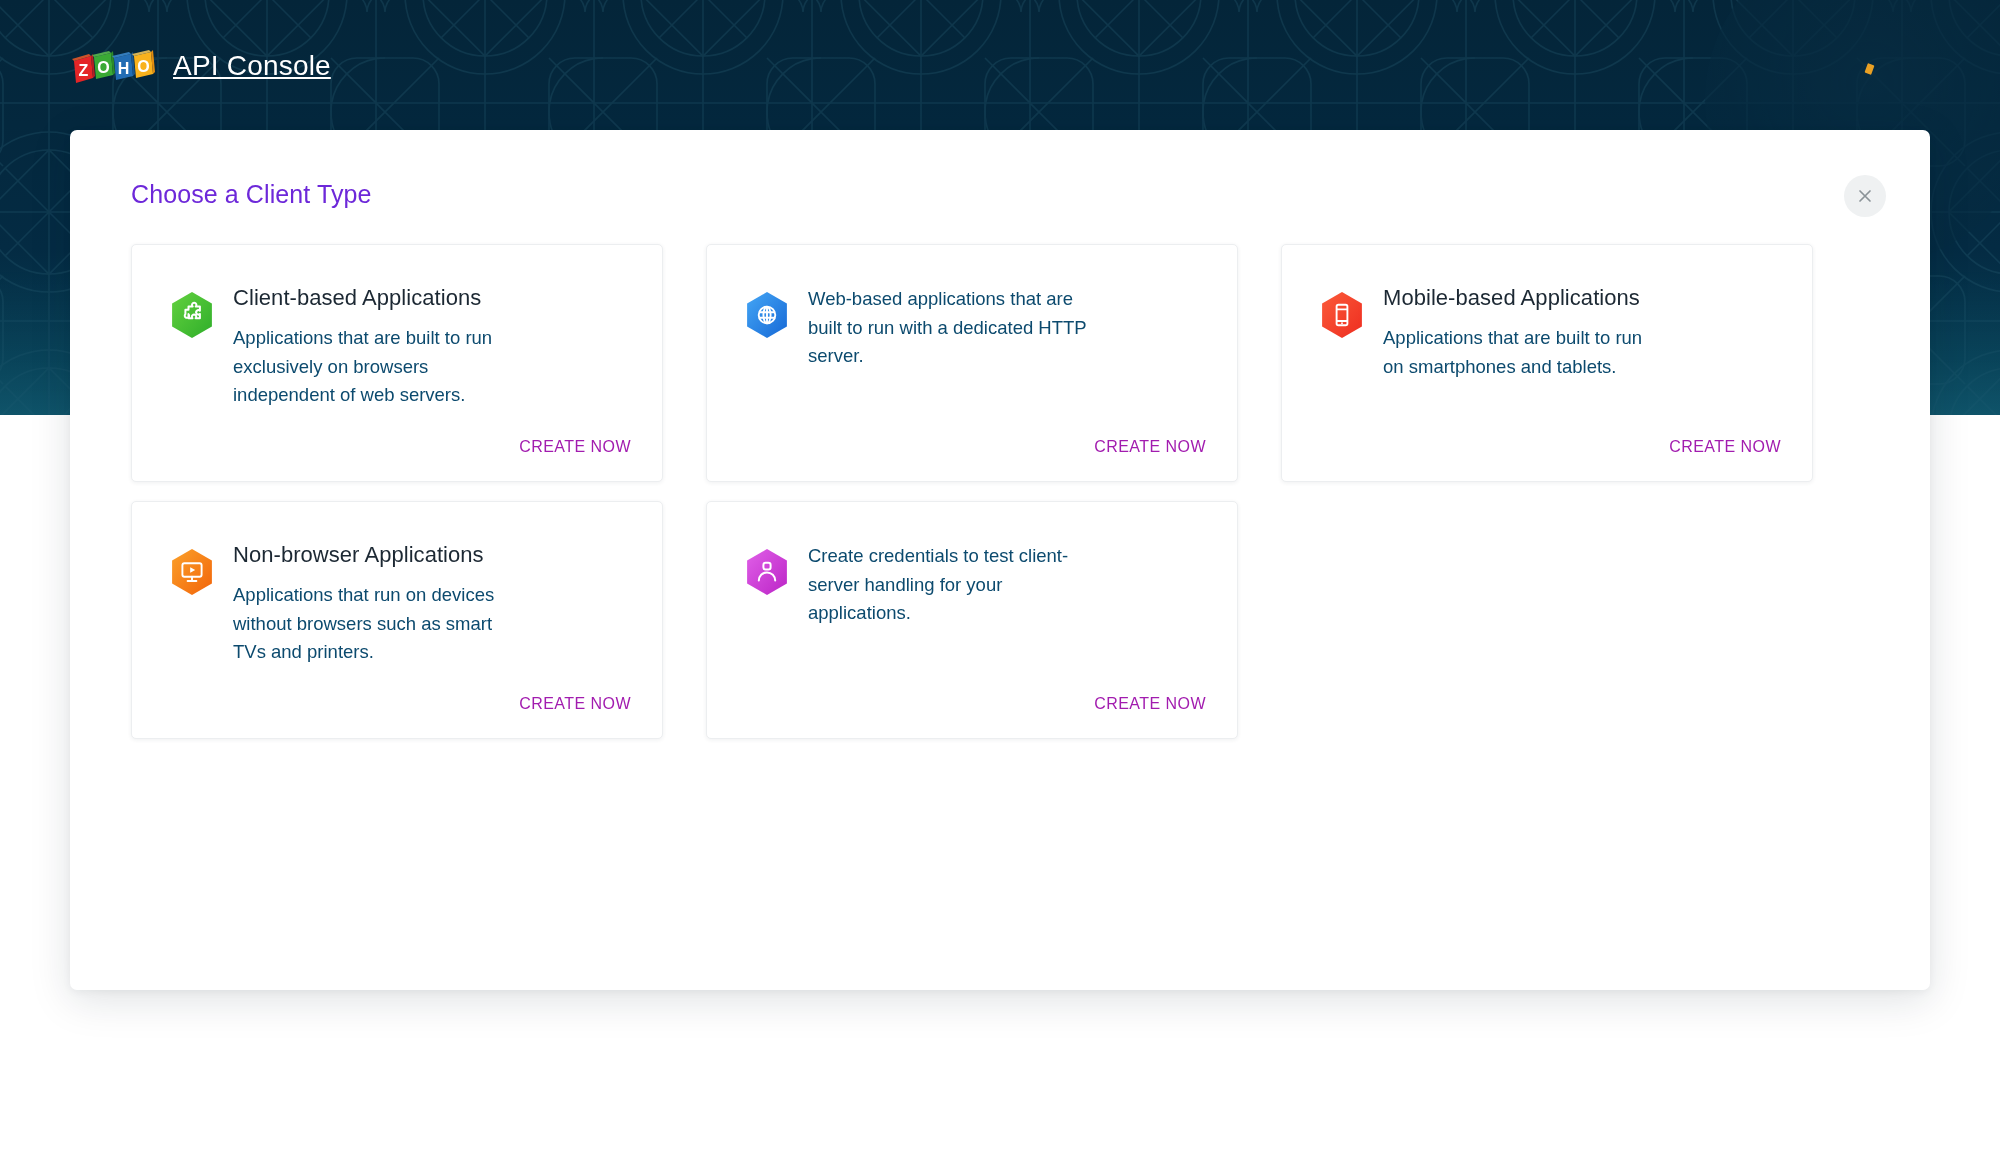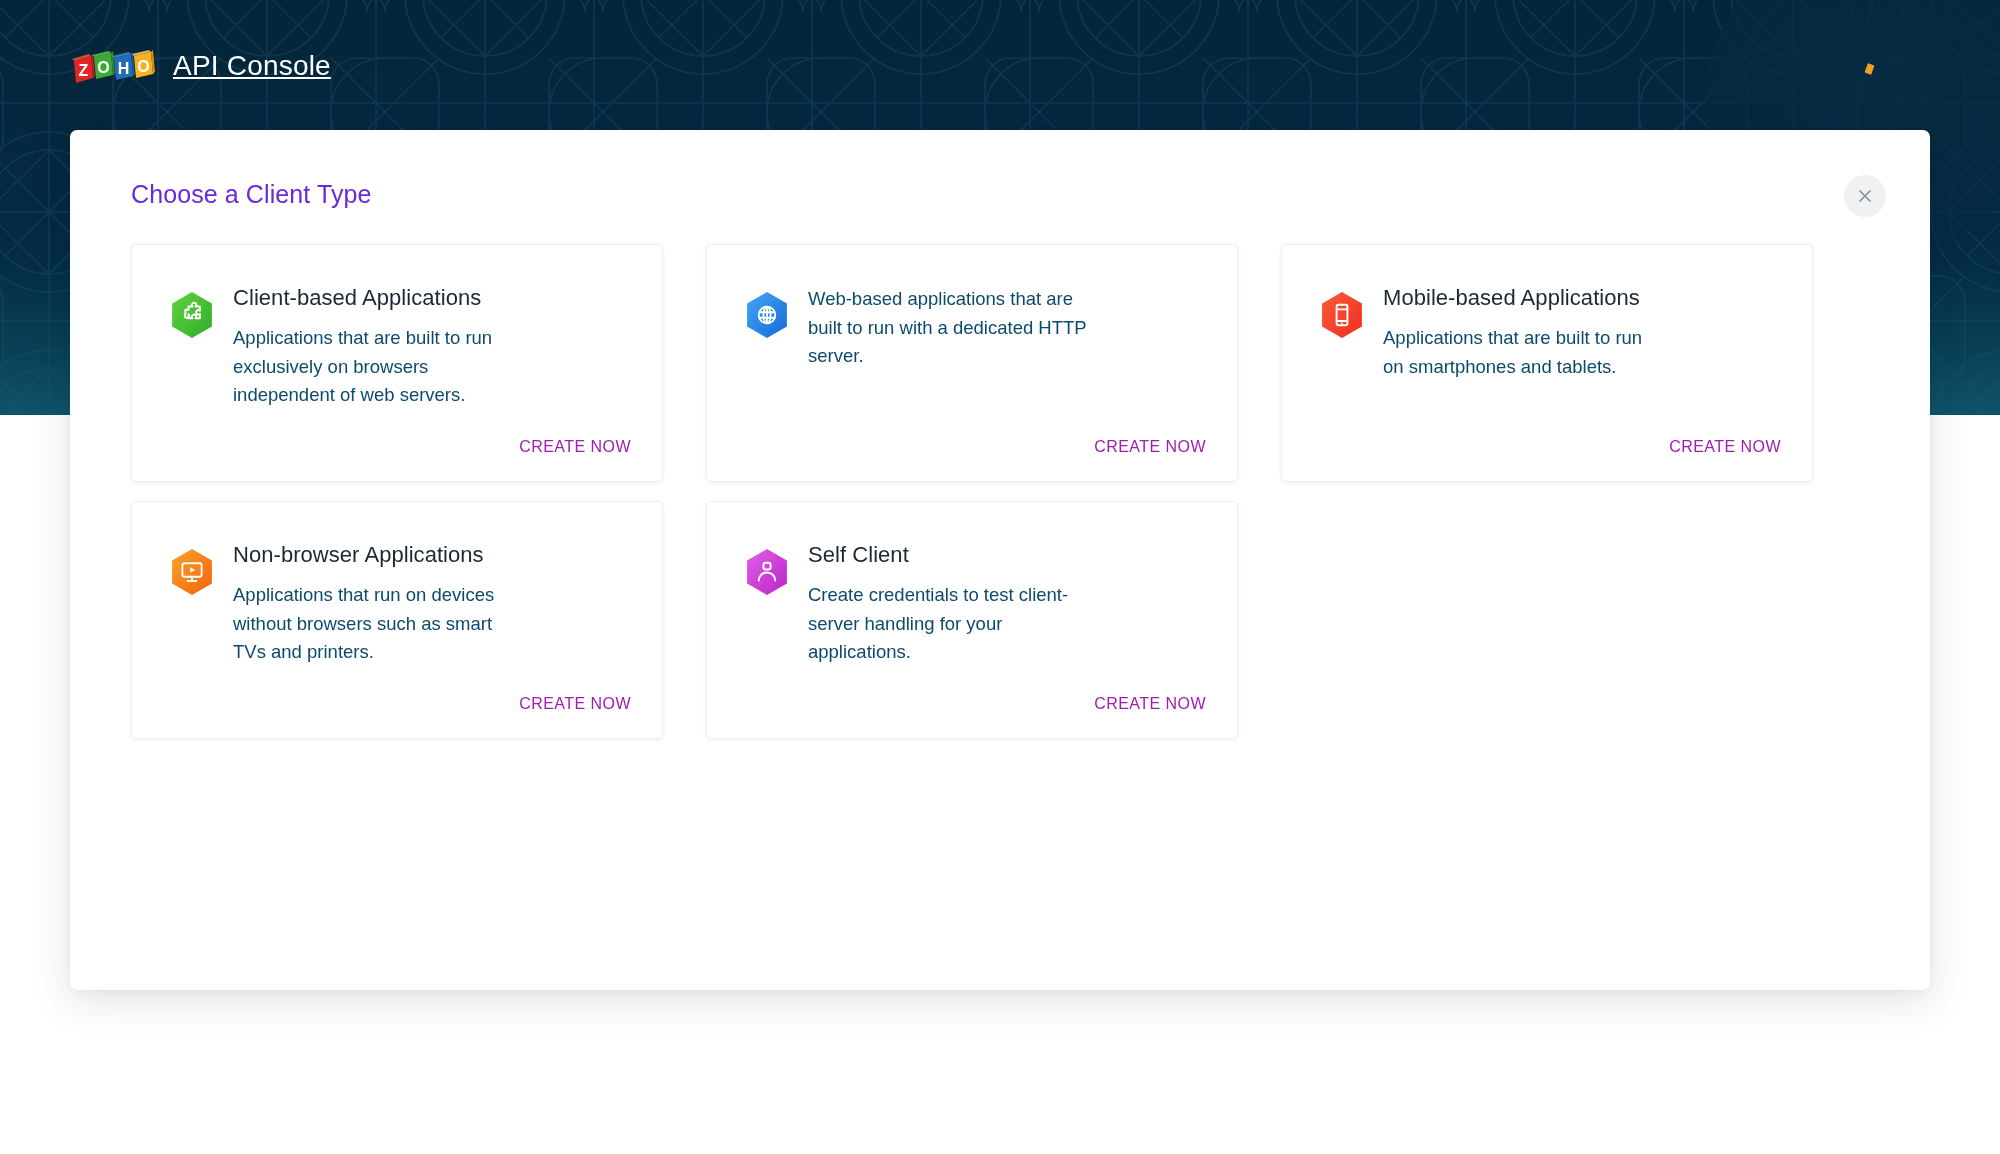--- a/index.html
+++ b/index.html
@@ -404,7 +404,6 @@
           </svg>
         </div>
         <div class="card-body">
-          <div class="card-title">Self Client</div>
           <div class="card-desc">Create credentials to test client-
 server handling for your
 applications.</div>

